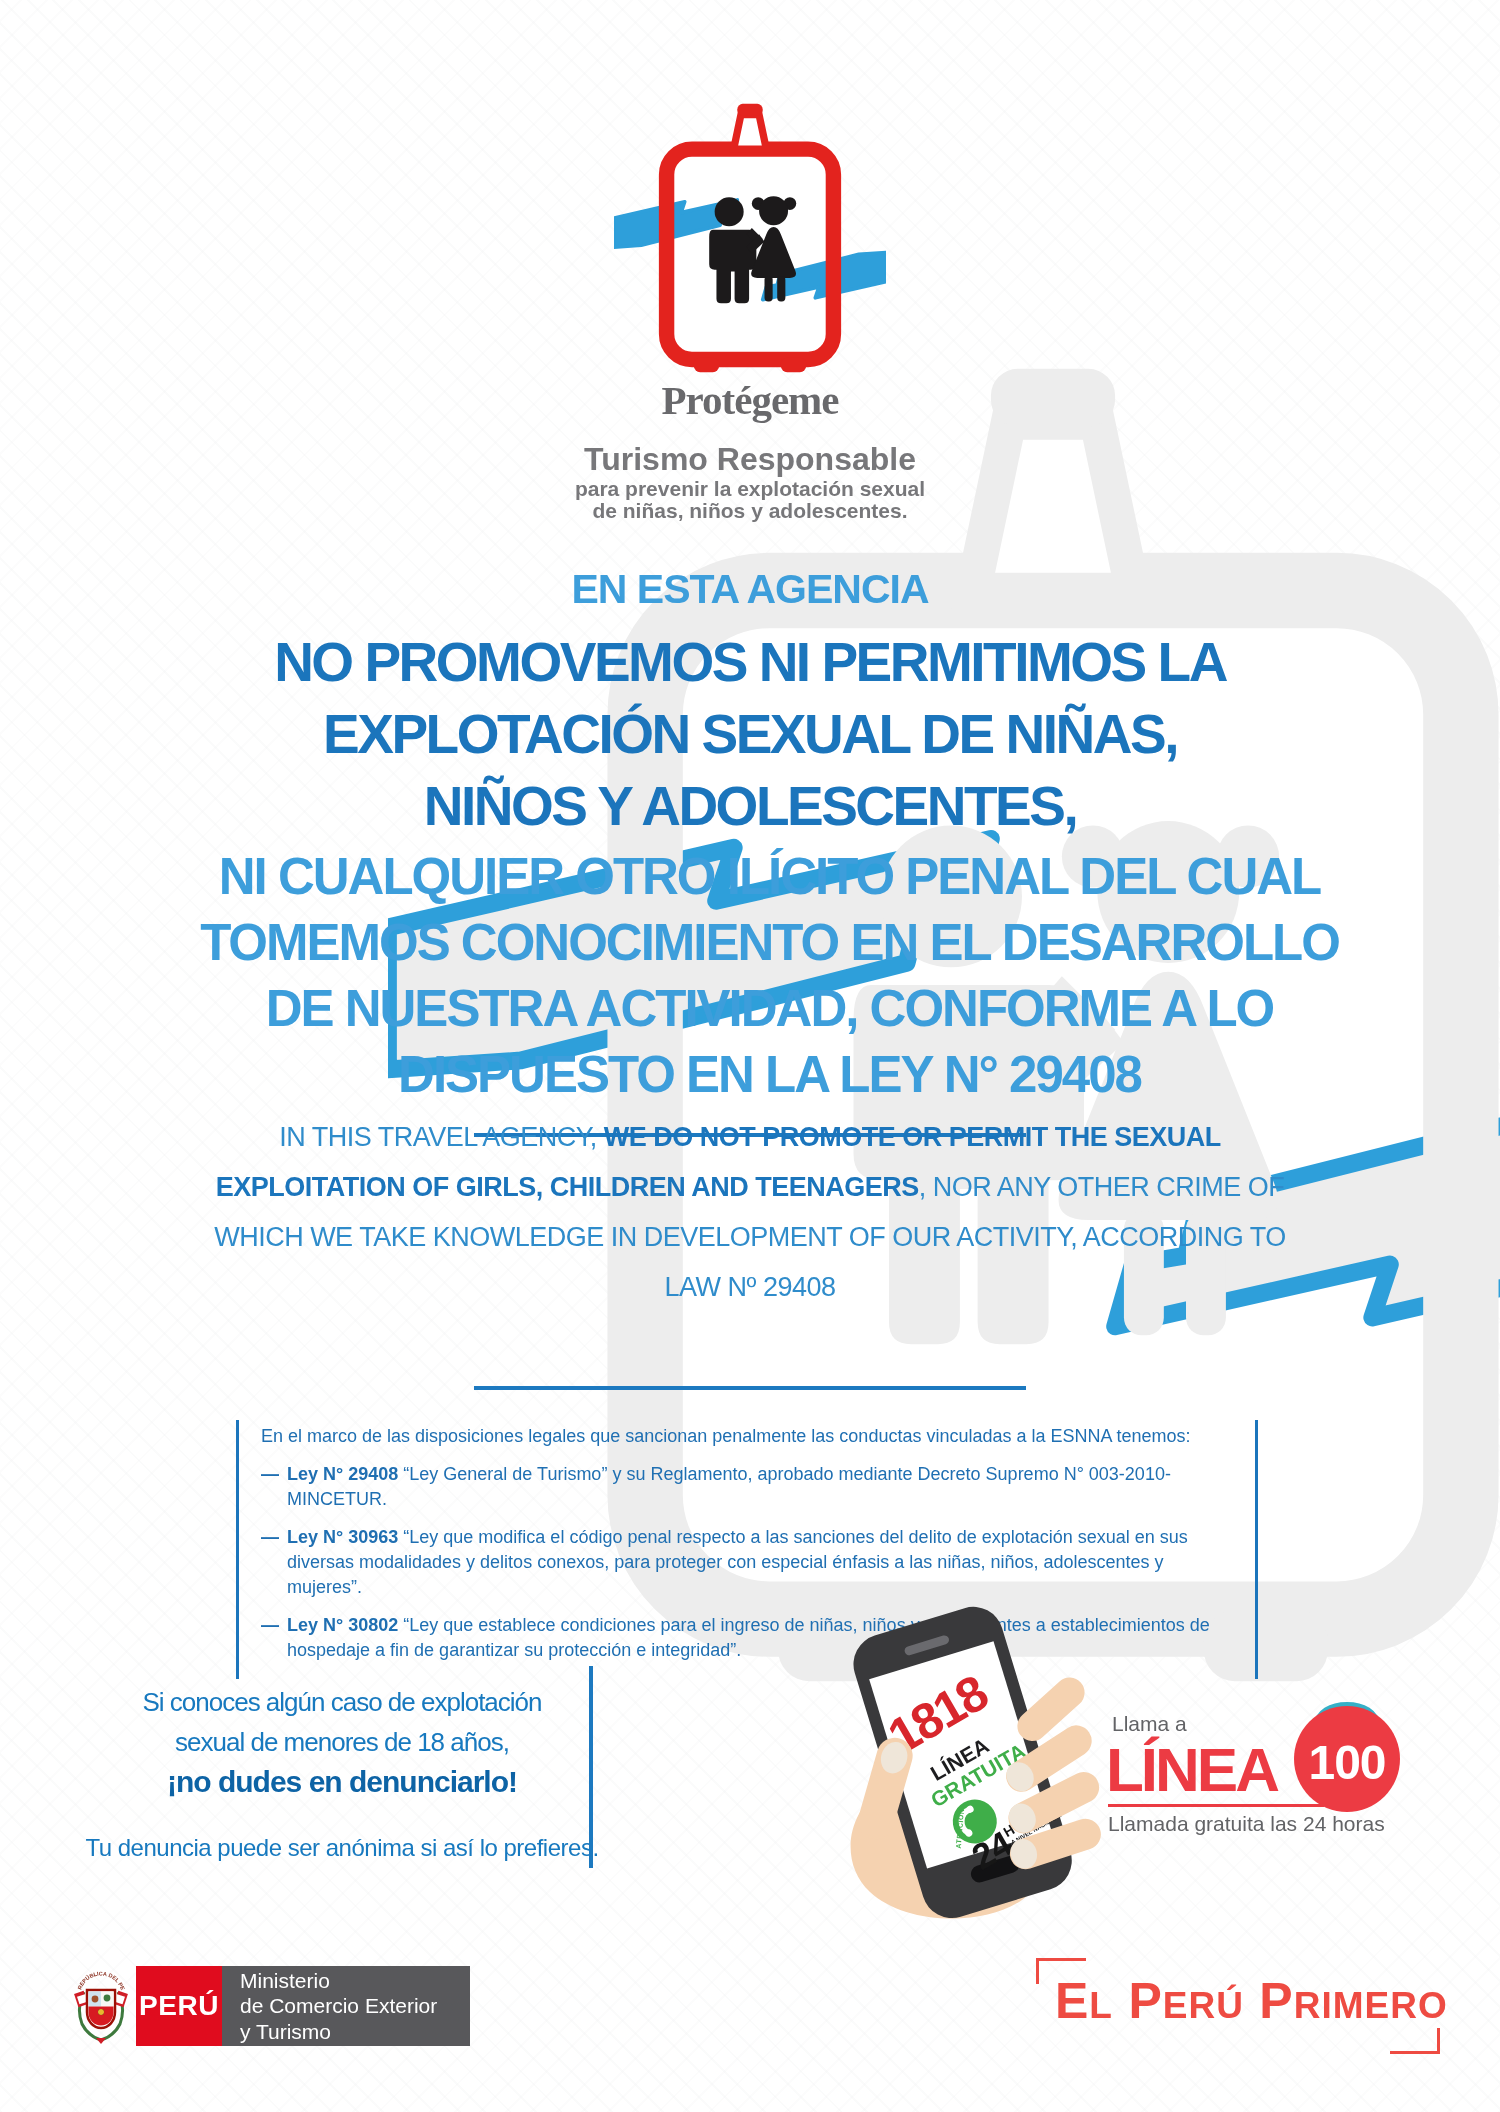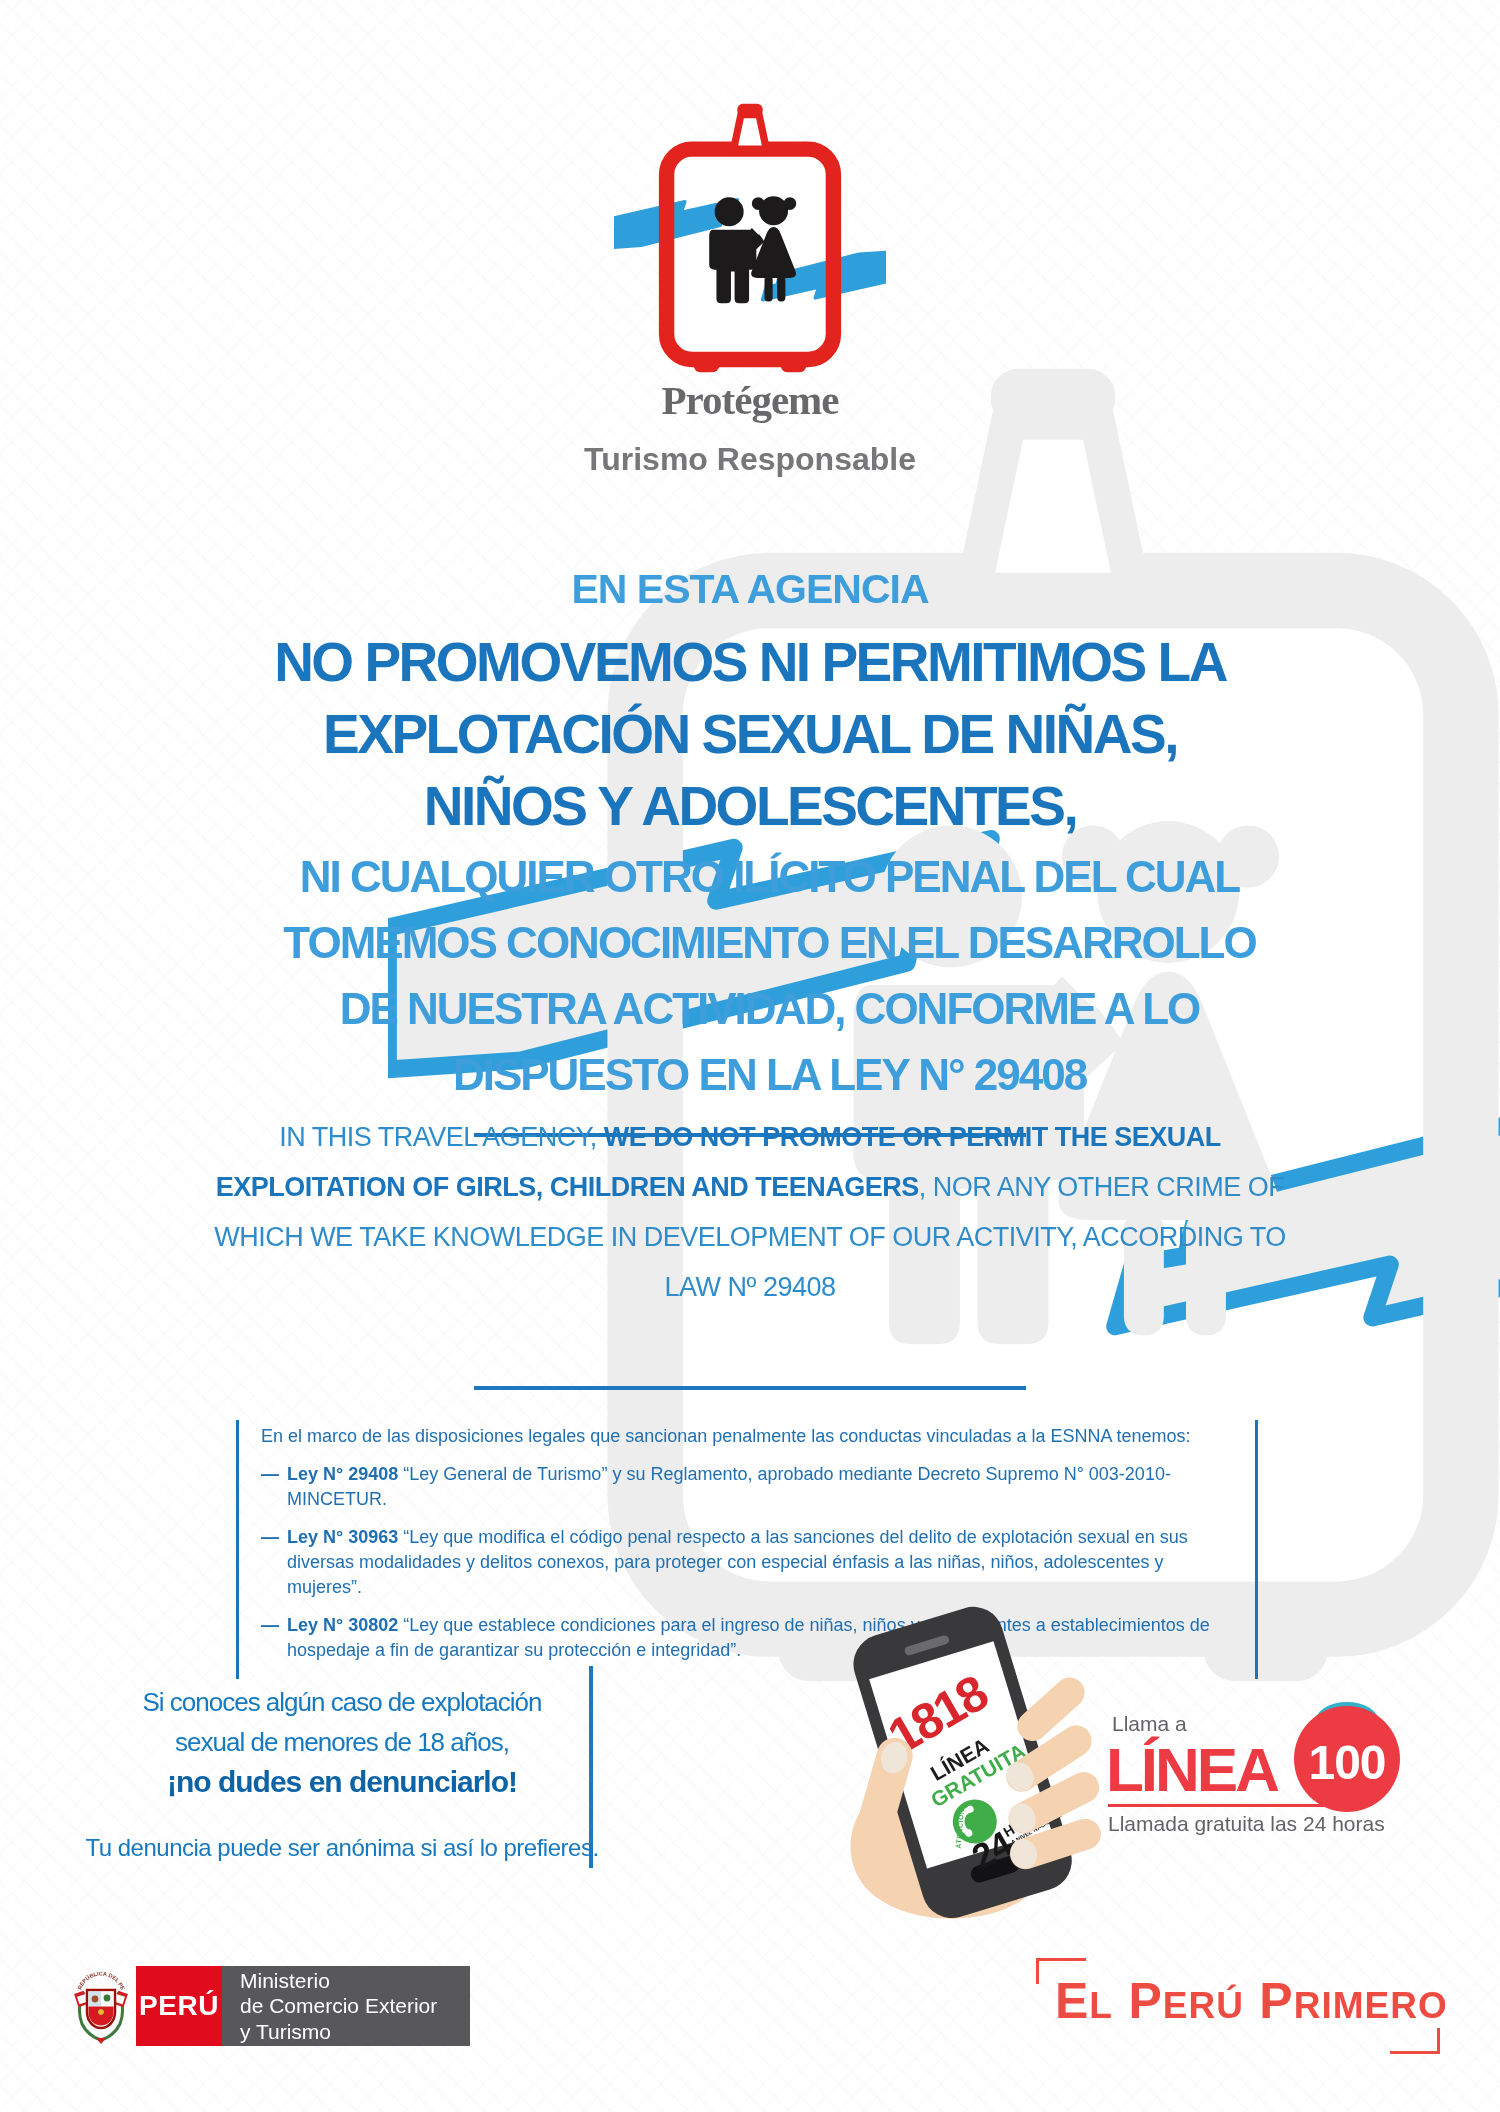--- a/index.html
+++ b/index.html
@@ -163,6 +163,10 @@
 
   <div class="abs ctr logo-title">Protégeme</div>
   <div class="abs ctr logo-sub">Turismo Responsable</div>
+  <div class="abs ctr tagline">
+    <div>para prevenir la explotación sexual</div>
+    <div>de niñas, niños y adolescentes.</div>
+  </div>
 
   <div class="abs ctr headline-intro">EN ESTA AGENCIA</div>
   <div class="abs ctr headline-bold">

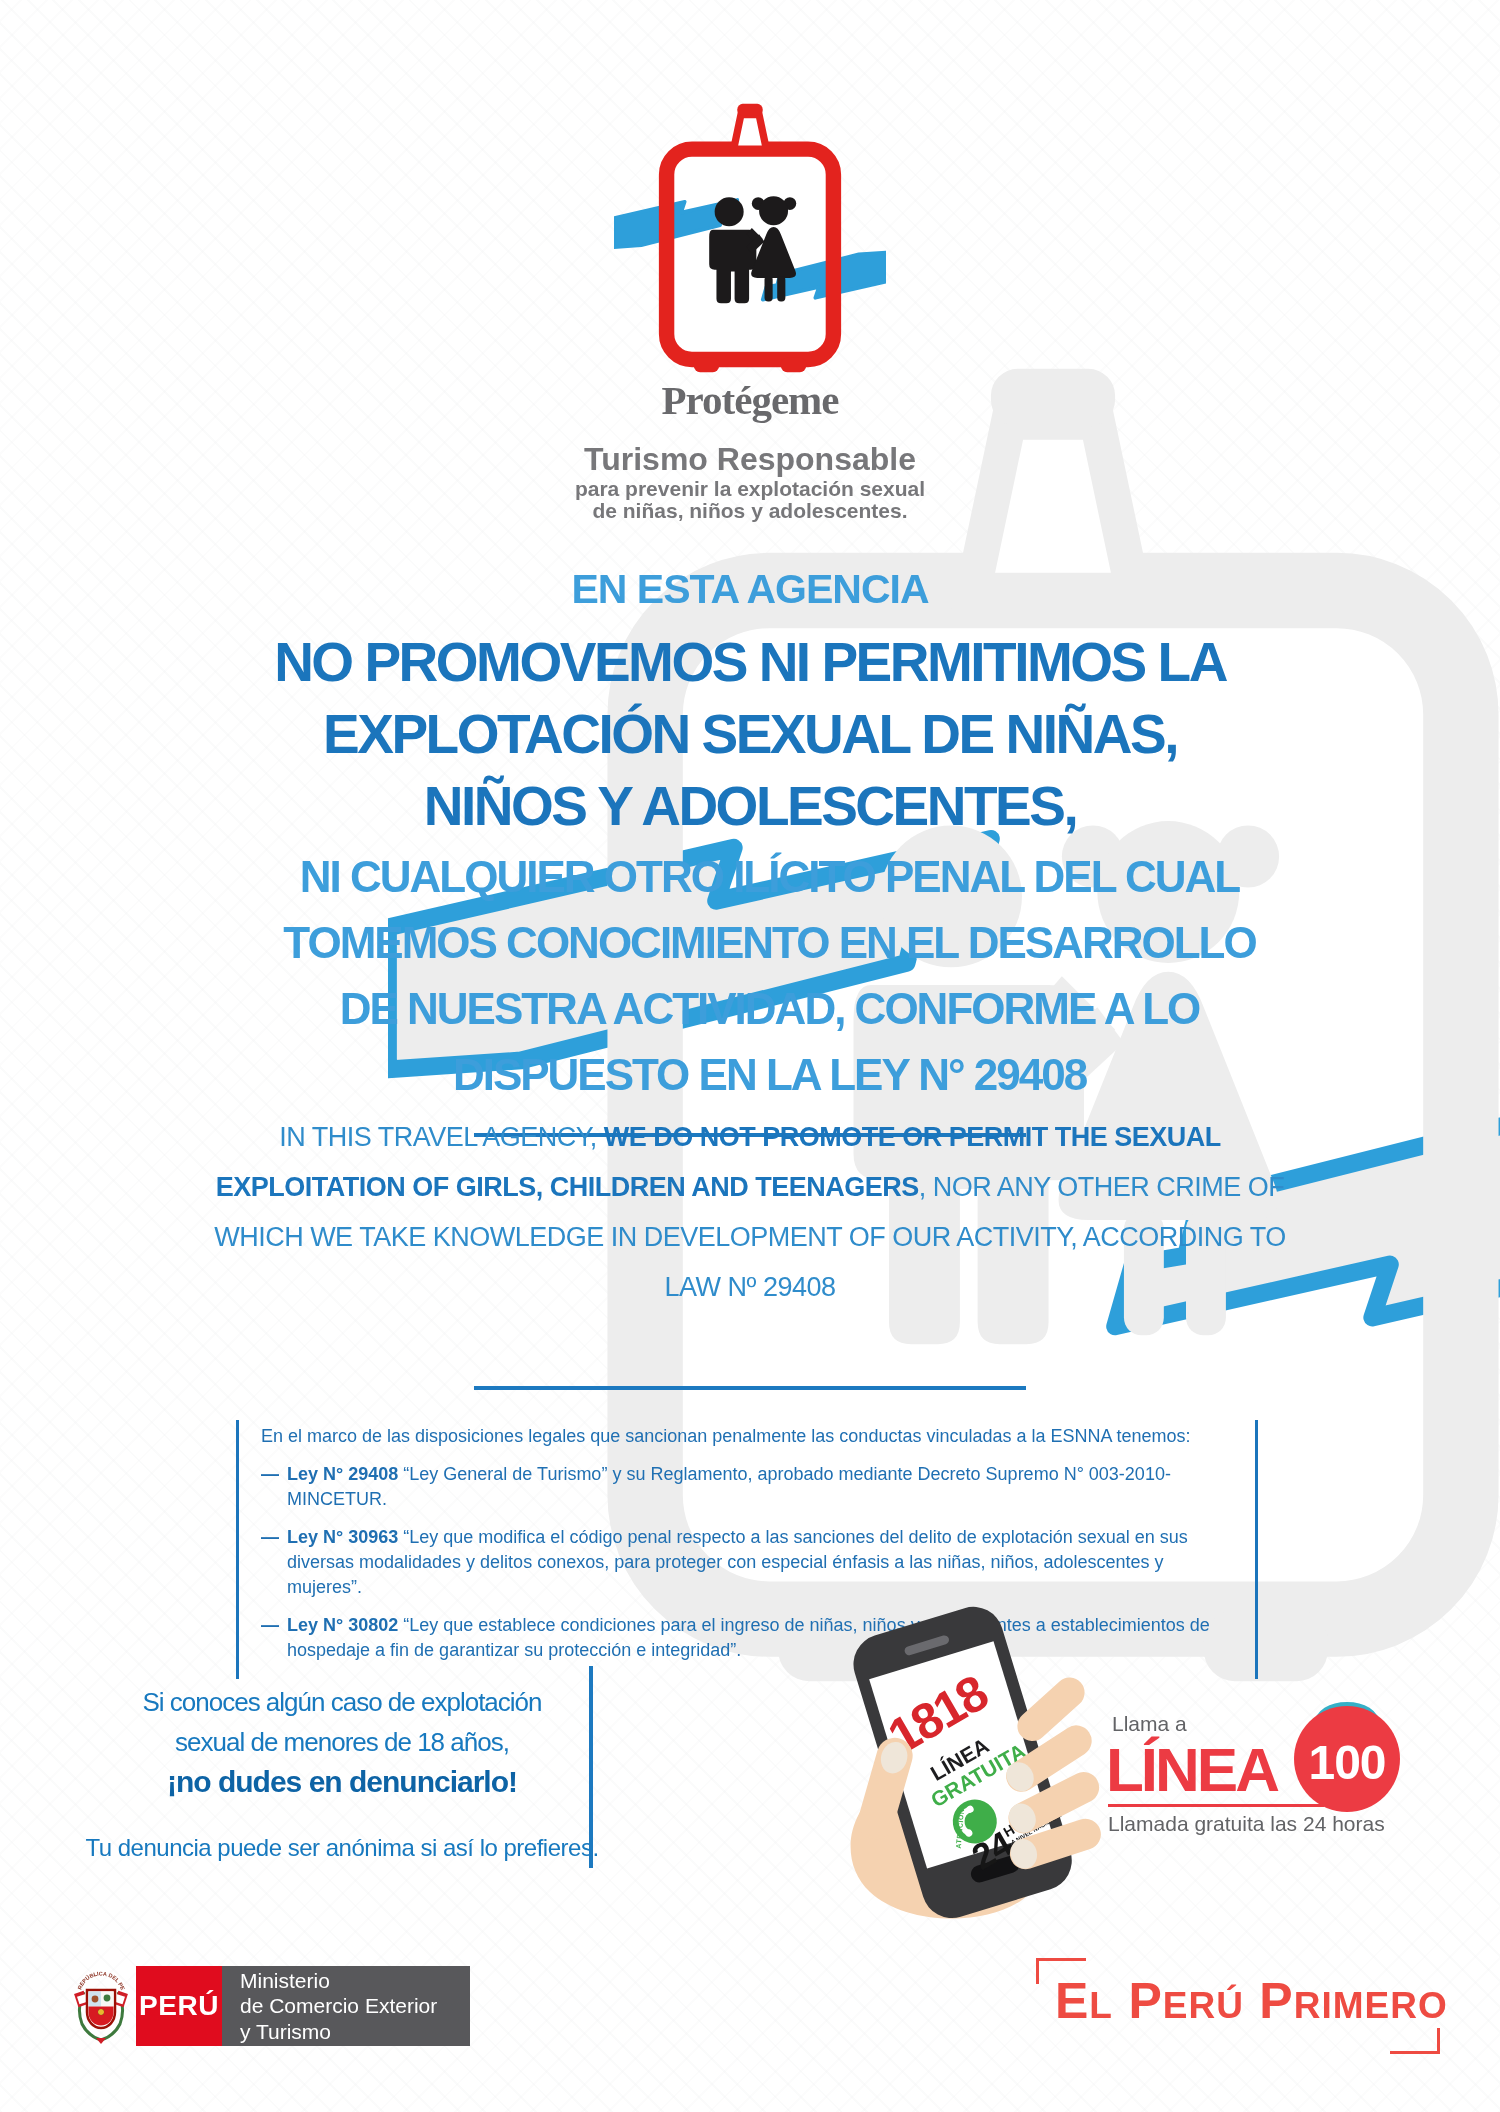--- a/index.html
+++ b/index.html
@@ -42,7 +42,7 @@
   
   .headline-intro { top:566px; font-size:41px; font-weight:bold; letter-spacing:-1px; color:var(--blue-light); z-index:2; }
   .headline-bold  { top:626px; font-size:55px; font-weight:bold; letter-spacing:-2.5px; line-height:72px; color:var(--blue-dark); z-index:2; }
-  .headline-light { top:844px; font-size:44px; font-weight:bold; letter-spacing:-2px; line-height:66px; color:var(--blue-light); z-index:2;padding-left:39px; }
+  .headline-light { top:844px; font-size:51px; font-weight:bold; letter-spacing:-2px; line-height:66px; color:var(--blue-light); z-index:2;padding-left:39px; }
 
   .divider { left:474px; width:552px; height:4px; background:var(--divider); z-index:2; }
   .div1 { top:1133px; } .div2 { top:1386px; }

